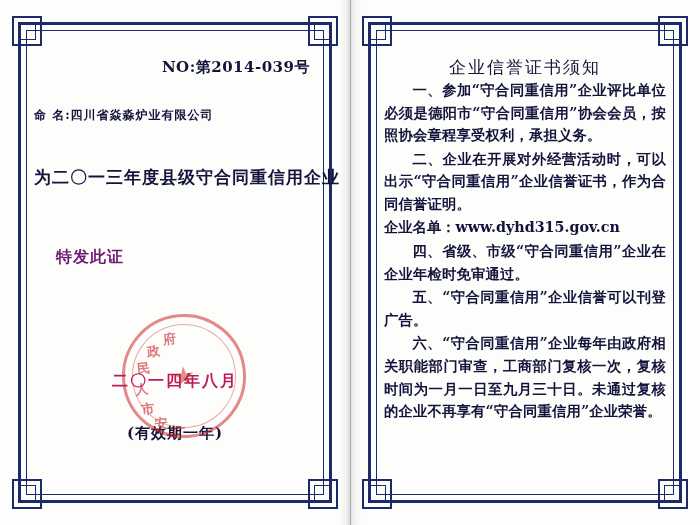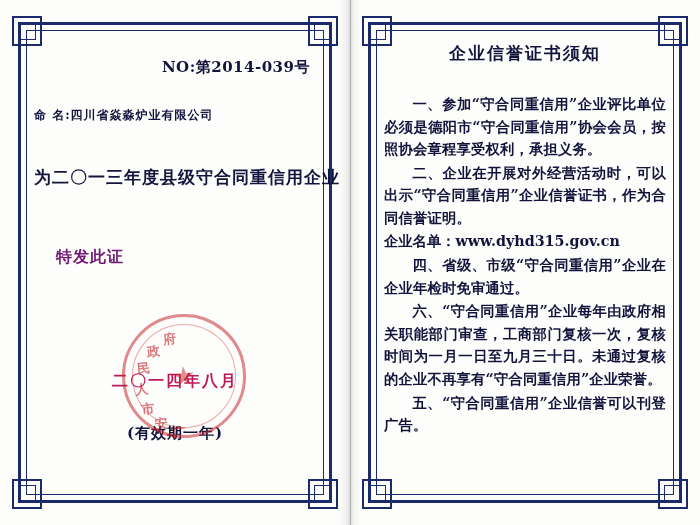--- a/index.html
+++ b/index.html
@@ -209,8 +209,9 @@
     text-align: center;
     font-size: 17px;
     color: #13143c;
-    font-weight: bold;
+    font-weight: normal;
     letter-spacing: 2px;
+    margin-top: 14px;
   }
   .notice-body {
     margin-top: 28px;

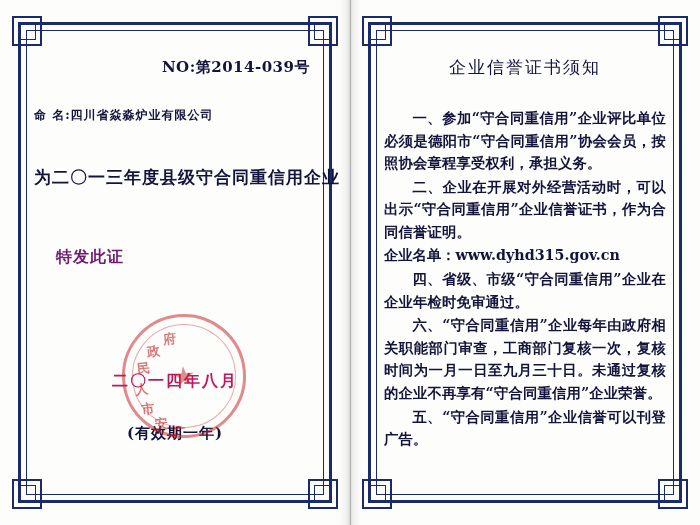--- a/index.html
+++ b/index.html
@@ -214,7 +214,7 @@
     margin-top: 14px;
   }
   .notice-body {
-    margin-top: 28px;
+    margin-top: 0;
   }
   .notice-p {
     font-size: 14.3px;

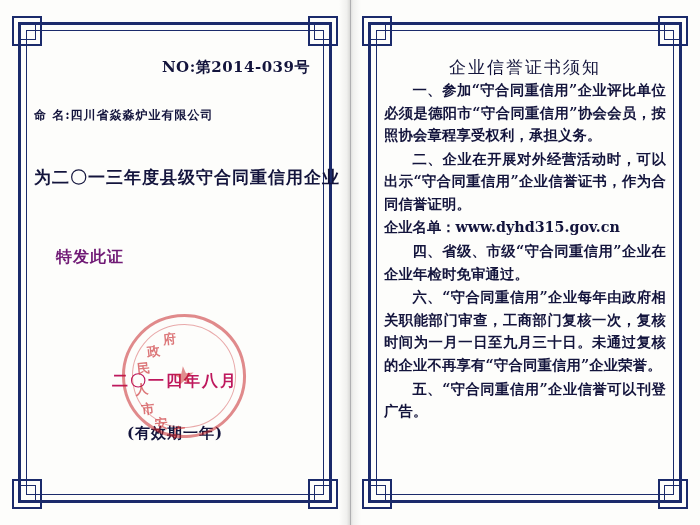--- a/index.html
+++ b/index.html
@@ -299,8 +299,8 @@
         <p class="notice-p indent">二、企业在开展对外经营活动时，可以出示“守合同重信用”企业信誉证书，作为合同信誉证明。</p>
         <p class="notice-p url">企业名单：www.dyhd315.gov.cn</p>
         <p class="notice-p indent">四、省级、市级“守合同重信用”企业在企业年检时免审通过。</p>
+        <p class="notice-p indent">五、“守合同重信用”企业信誉可以刊登广告。</p>
         <p class="notice-p indent">六、“守合同重信用”企业每年由政府相关职能部门审查，工商部门复核一次，复核时间为一月一日至九月三十日。未通过复核的企业不再享有“守合同重信用”企业荣誉。</p>
-        <p class="notice-p indent">五、“守合同重信用”企业信誉可以刊登广告。</p>
       </div>
     </div>
   </div>

